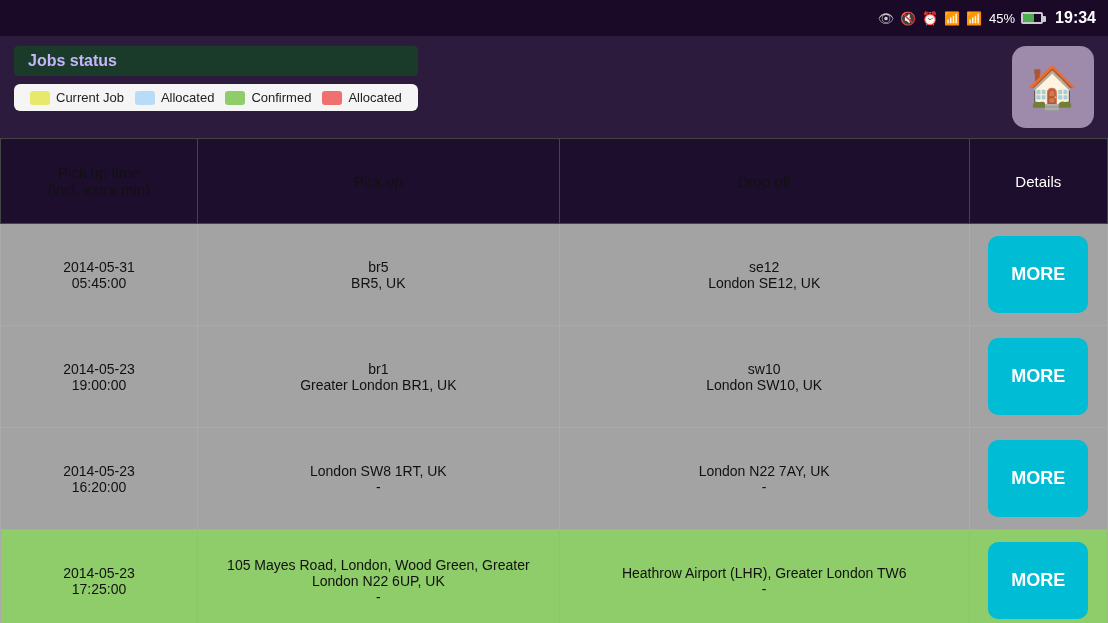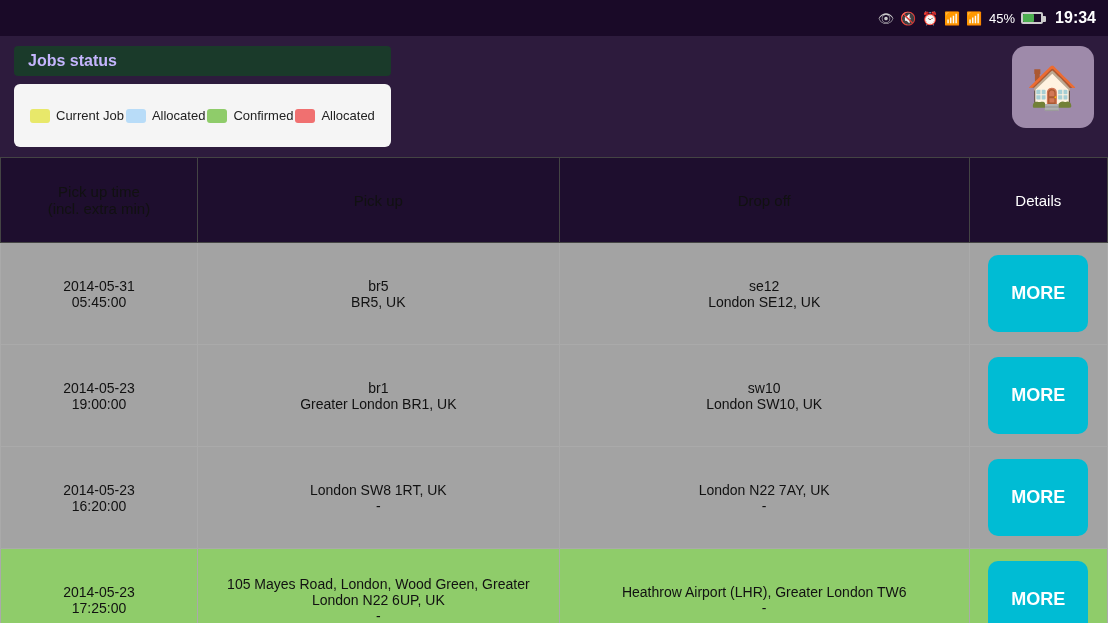--- a/index.html
+++ b/index.html
@@ -88,10 +88,10 @@
     #legend {
       background: #f5f5f5;
       border-radius: 6px;
-      padding: 24px 16px;
-      display: flex;
-      align-items: center;
-      gap: 2px;
+      padding: 6px 16px;
+      display: flex;
+      align-items: center;
+      gap: 11px;
     }
     .legend-item {
       display: flex;

